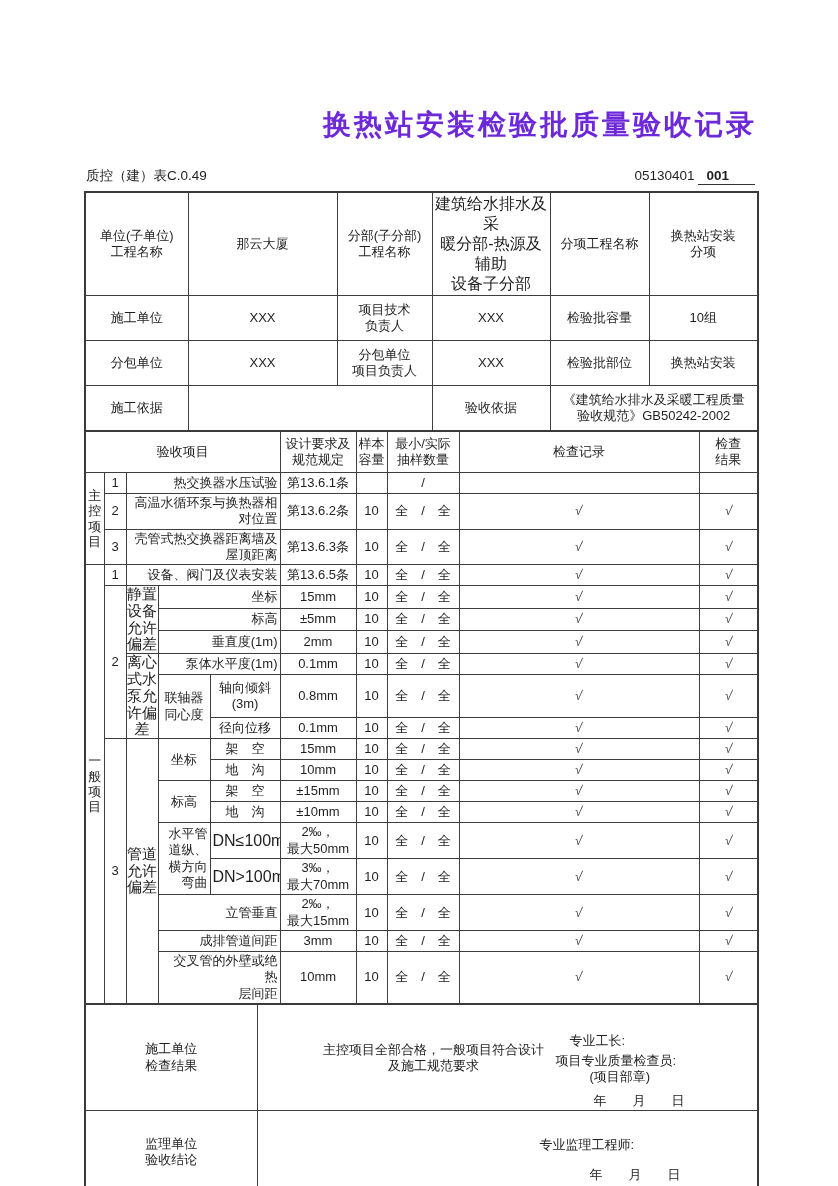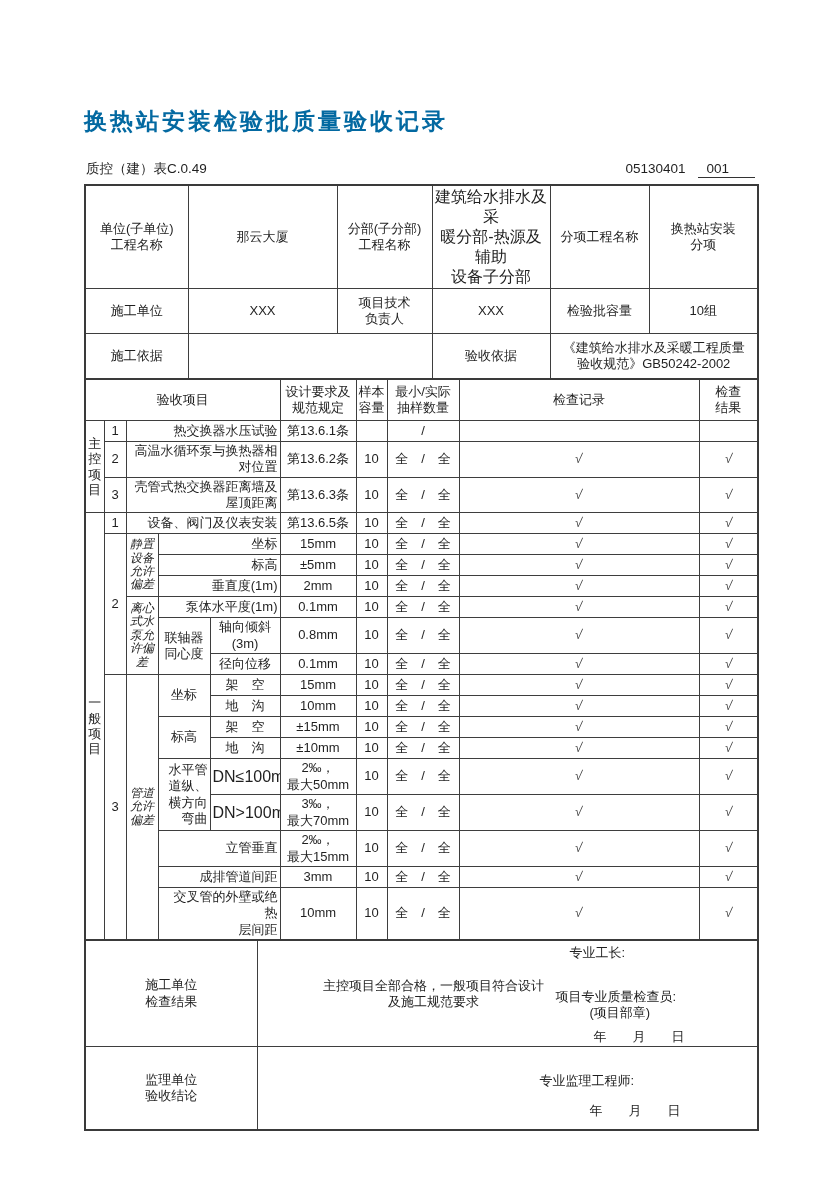--- a/index.html
+++ b/index.html
@@ -10,8 +10,8 @@
   }
   .content{width:673px;margin-left:84px;padding-top:106px;}
   .title{
-    font-size:23px;font-weight:bold;text-align:left;letter-spacing:3px;
-    color:#0369a1;white-space:pre-line;
+    font-size:28px;font-weight:bold;text-align:right;letter-spacing:3px;
+    color:#6d28d9;white-space:pre-line;
   }
   .meta{
     display:flex;justify-content:space-between;align-items:flex-end;

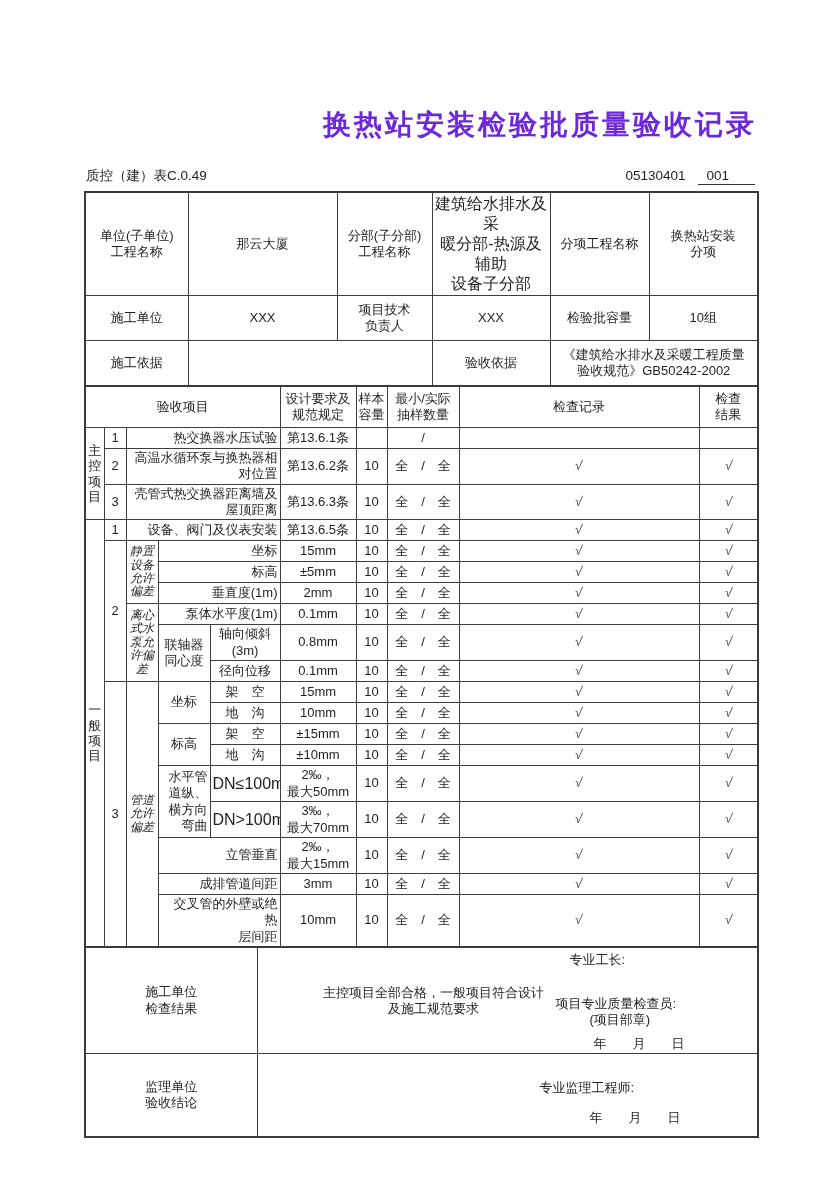--- a/index.html
+++ b/index.html
@@ -19,7 +19,7 @@
   }
   .serial{
     display:inline-block;border-bottom:1.5px solid #333;
-    padding:0 26px 1px 8px;margin-left:13px;
+    padding:0 26px 1px 8px;margin-left:4px;font-weight:bold;
   }
   table{border-collapse:collapse;table-layout:fixed;width:673px;}
   .tbl{border:2px solid #3a3a3a;}

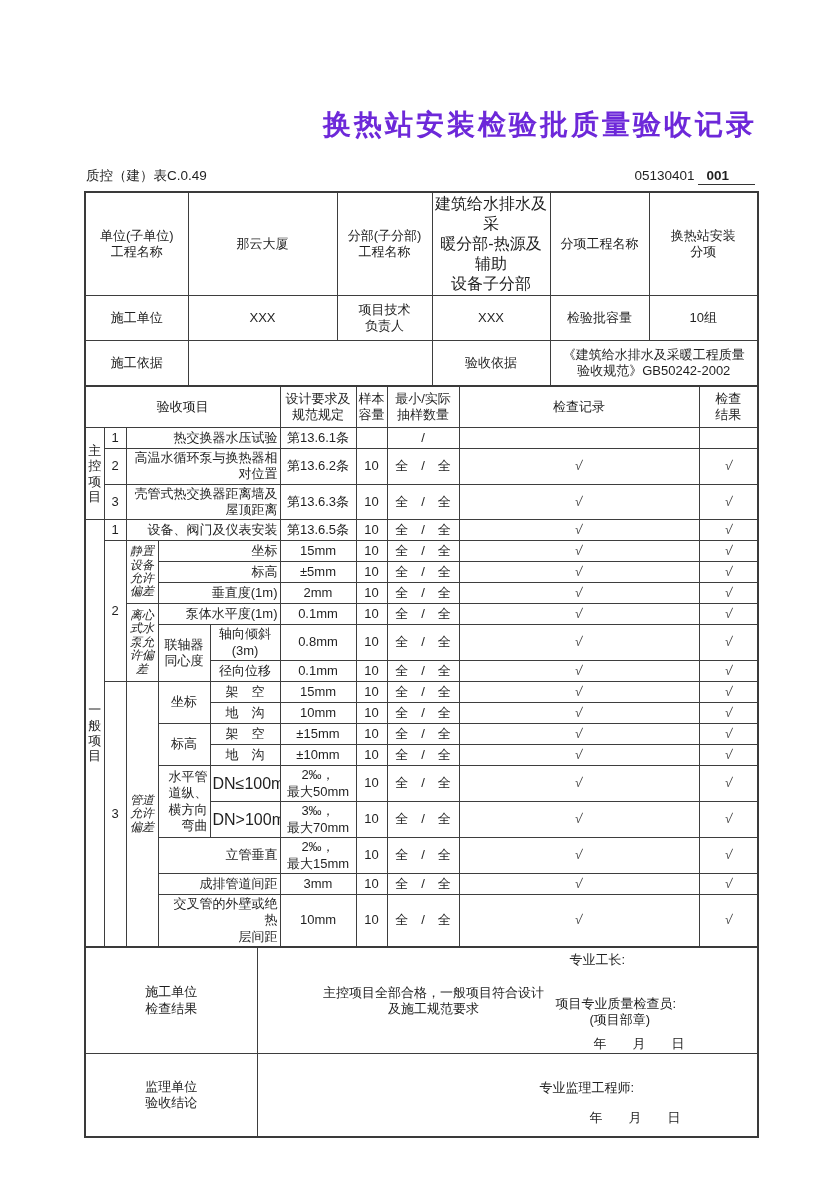--- a/index.html
+++ b/index.html
@@ -99,6 +99,15 @@
         <td>10组</td>
       </tr>
       <tr>
+        <td>分包单位</td>
+        <td>XXX</td>
+        <td>分包单位
+项目负责人</td>
+        <td>XXX</td>
+        <td>检验批部位</td>
+        <td>换热站安装</td>
+      </tr>
+      <tr>
         <td>施工依据</td>
         <td colspan="2"></td>
         <td>验收依据</td>

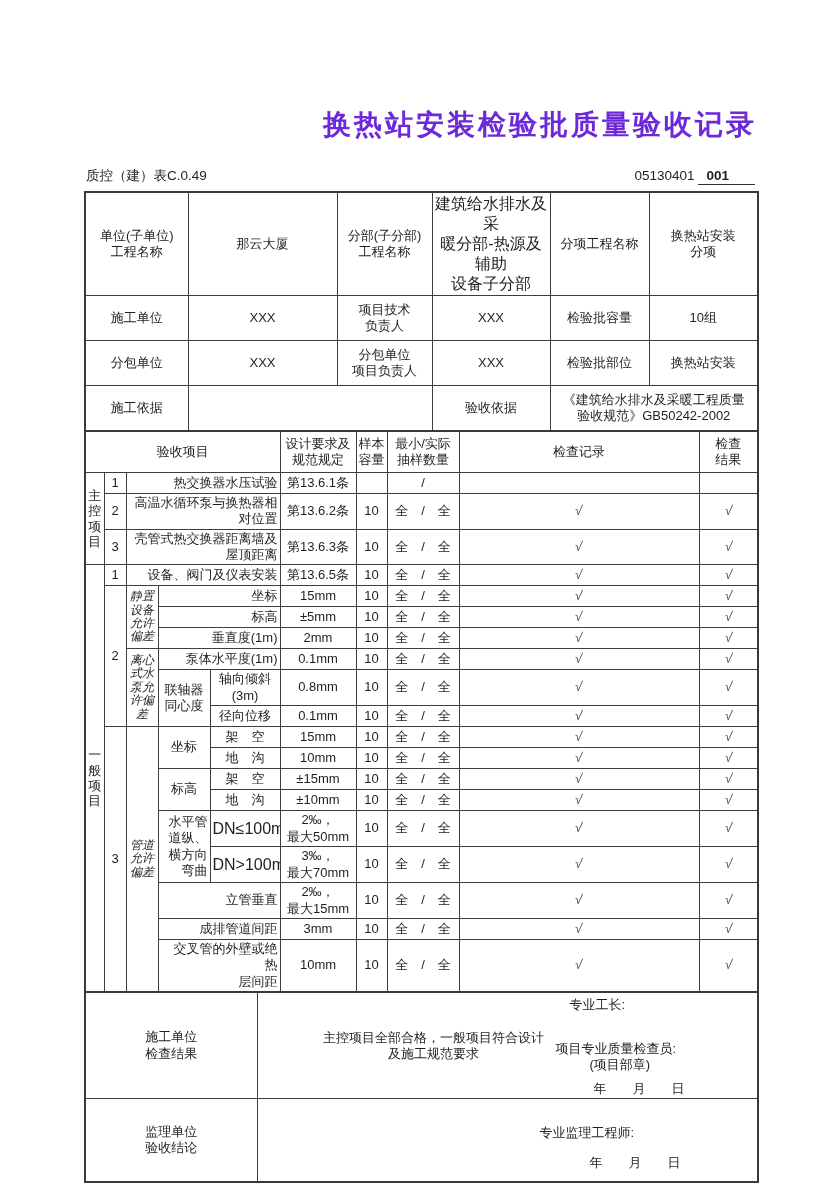--- a/index.html
+++ b/index.html
@@ -36,7 +36,7 @@
   .r2b{height:36px;}
   .left{text-align:right;padding-left:4px;}
   .vlabel{font-size:13px;line-height:1.18;padding:0;}
-  .group{font-size:12px;line-height:1.12;padding:0;font-style:italic;}
+  .group{font-size:15px;line-height:1.12;padding:0;}
   .check{font-style:italic;color:#3c3c3c;transform:skewX(-8deg);display:inline-block;}
   .smallcell{font-size:16px;}
   .footer-tbl tr.frow1{height:107px;}

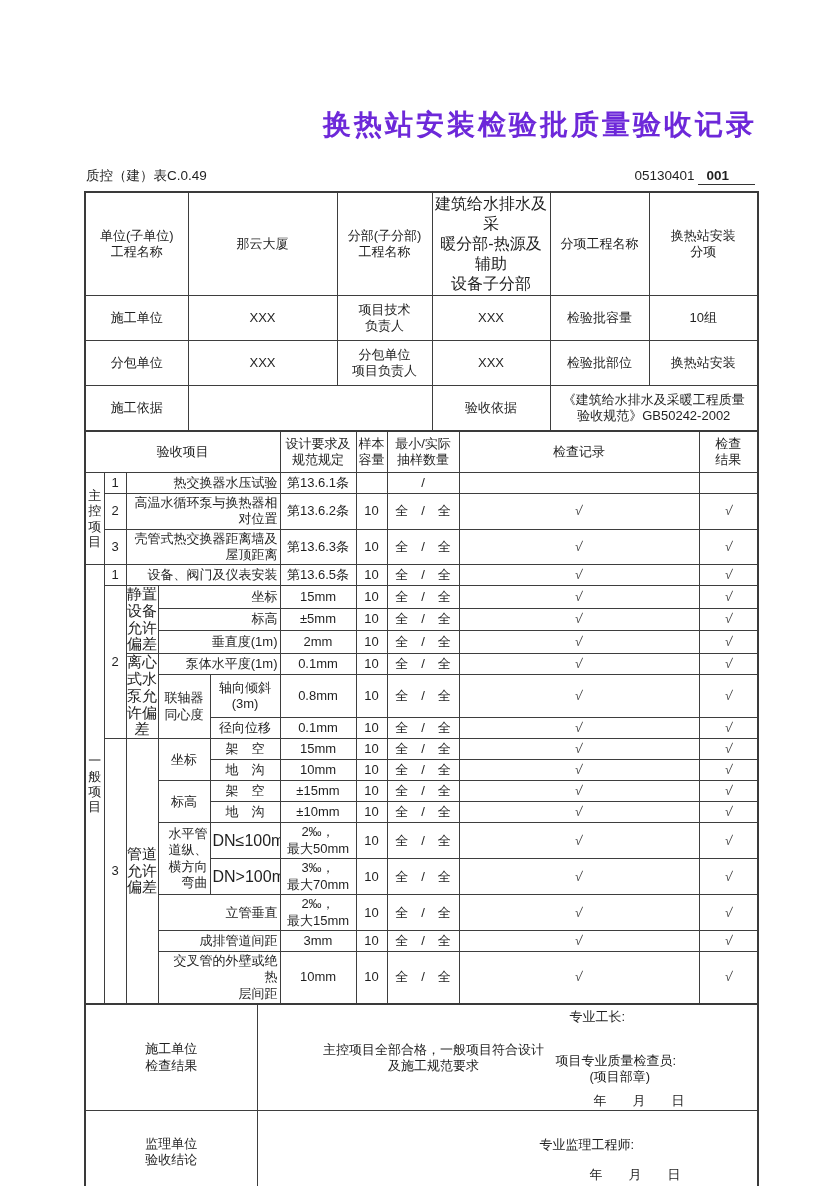--- a/index.html
+++ b/index.html
@@ -44,7 +44,7 @@
   .fcell{position:relative;text-align:left;}
   .fcell div{position:absolute;font-size:13px;white-space:pre-line;}
   .con-result{left:26px;top:50%;transform:translateY(-50%);width:300px;text-align:center;}
-  .con-foreman{left:312px;top:4px;}
+  .con-foreman{left:312px;top:28px;}
   .con-inspector{left:298px;top:48px;}
   .con-stamp{left:332px;top:64px;}
   .con-date{left:336px;top:88px;}

